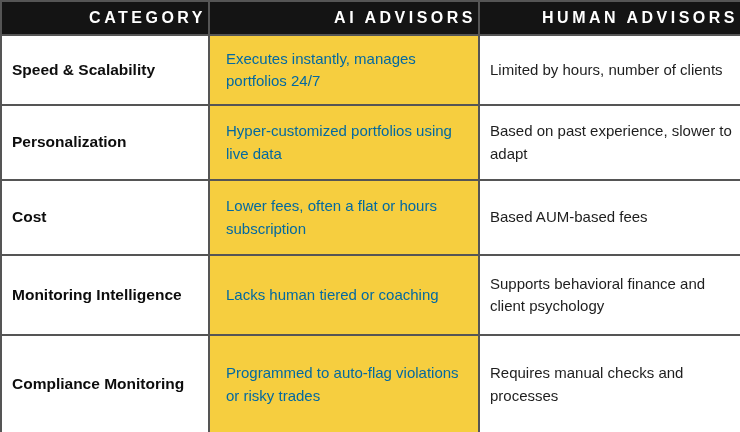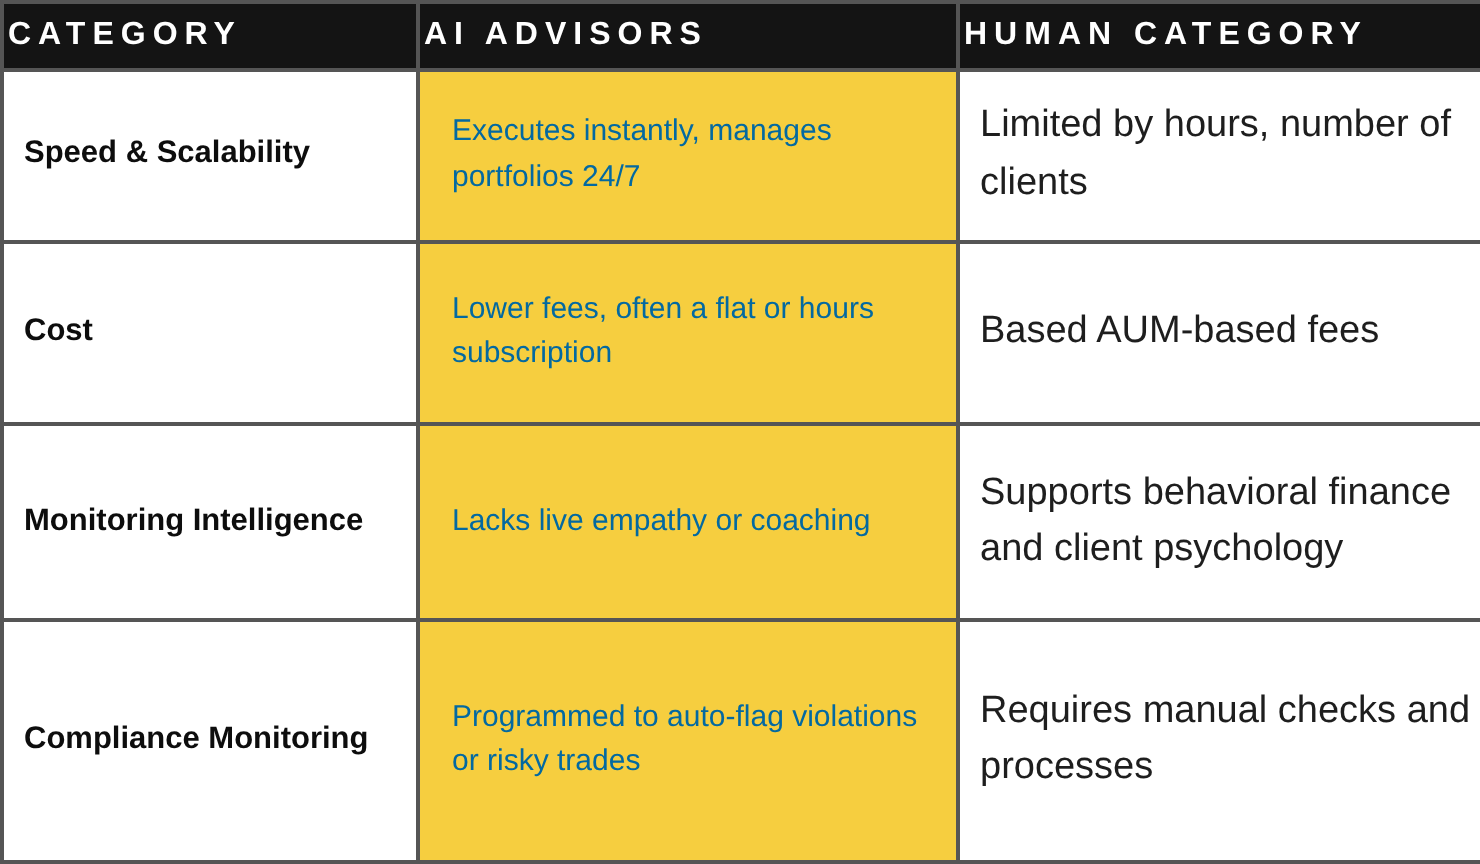--- a/index.html
+++ b/index.html
@@ -37,7 +37,7 @@
     font-size: 16px;
     font-weight: 700;
     letter-spacing: 3.5px;
-    text-align: left;
+    text-align: right;
     height: 34px;
     padding: 0 2px;
     white-space: nowrap;

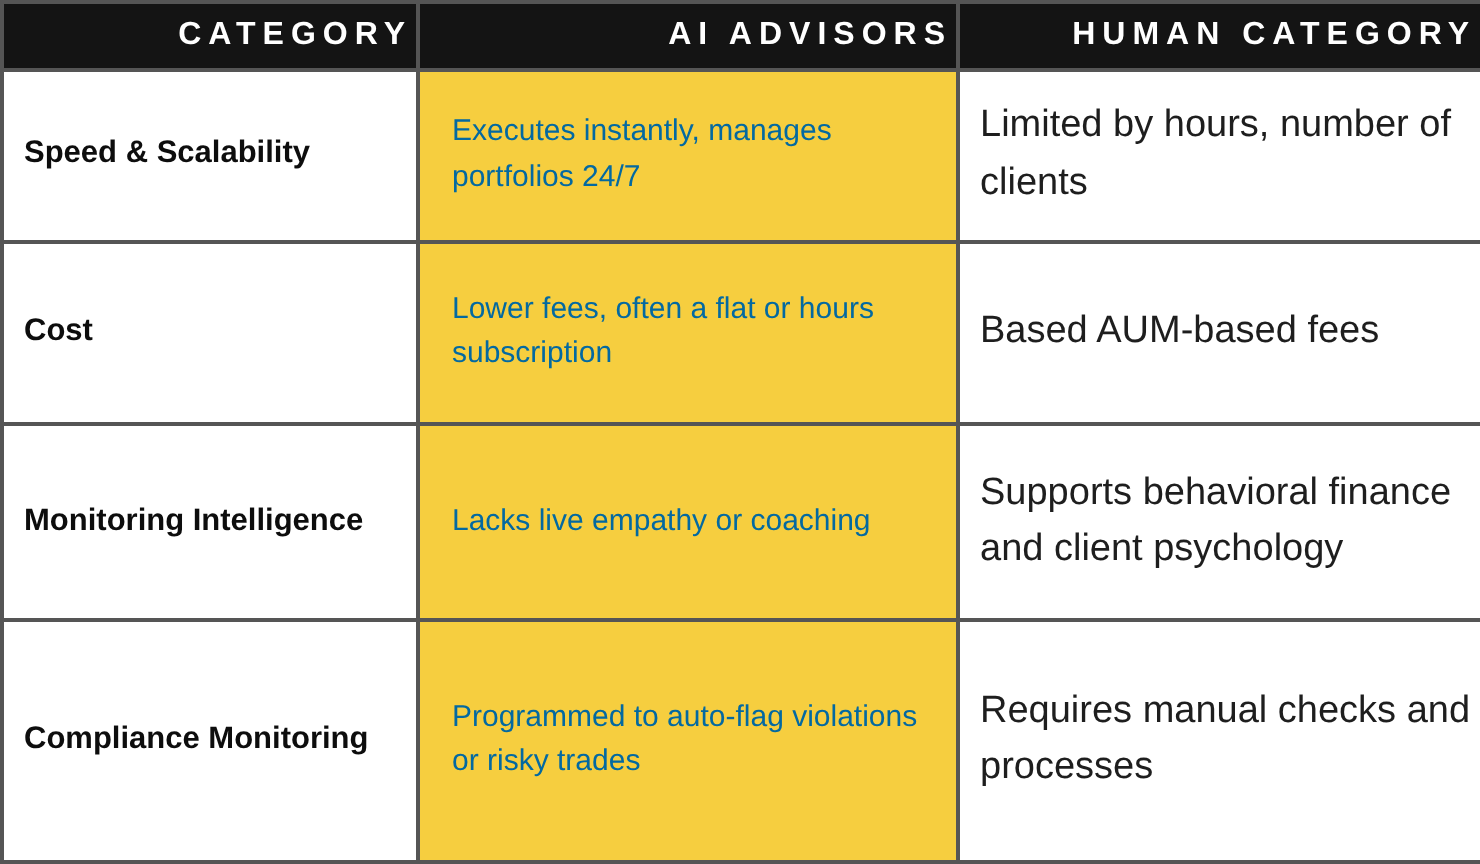--- a/index.html
+++ b/index.html
@@ -86,7 +86,7 @@
       <tr>
         <th class="head">CATEGORY</th>
         <th class="head">AI ADVISORS</th>
-        <th class="head">HUMAN CATEGORY</th>
+        <th class="head">HUMAN ADVISORS</th>
       </tr>
     </thead>
     <tbody>

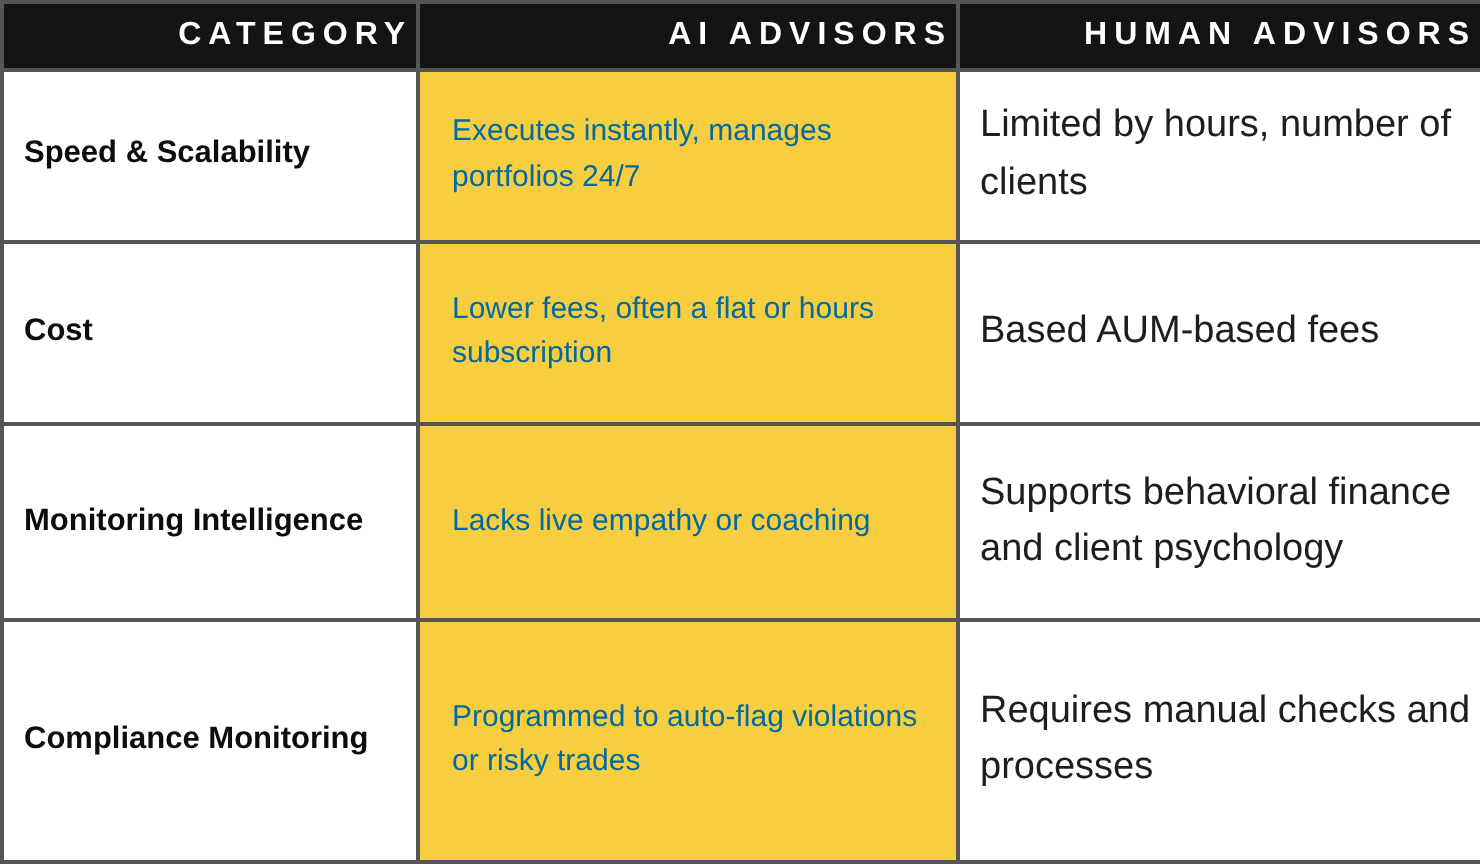--- a/index.html
+++ b/index.html
@@ -61,7 +61,7 @@
   td.human {
     background: #ffffff;
     color: #1e1e1e;
-    font-size: 19px;
+    font-size: 15px;
     padding: 0 4px 0 10px;
     line-height: 1.5;
   }

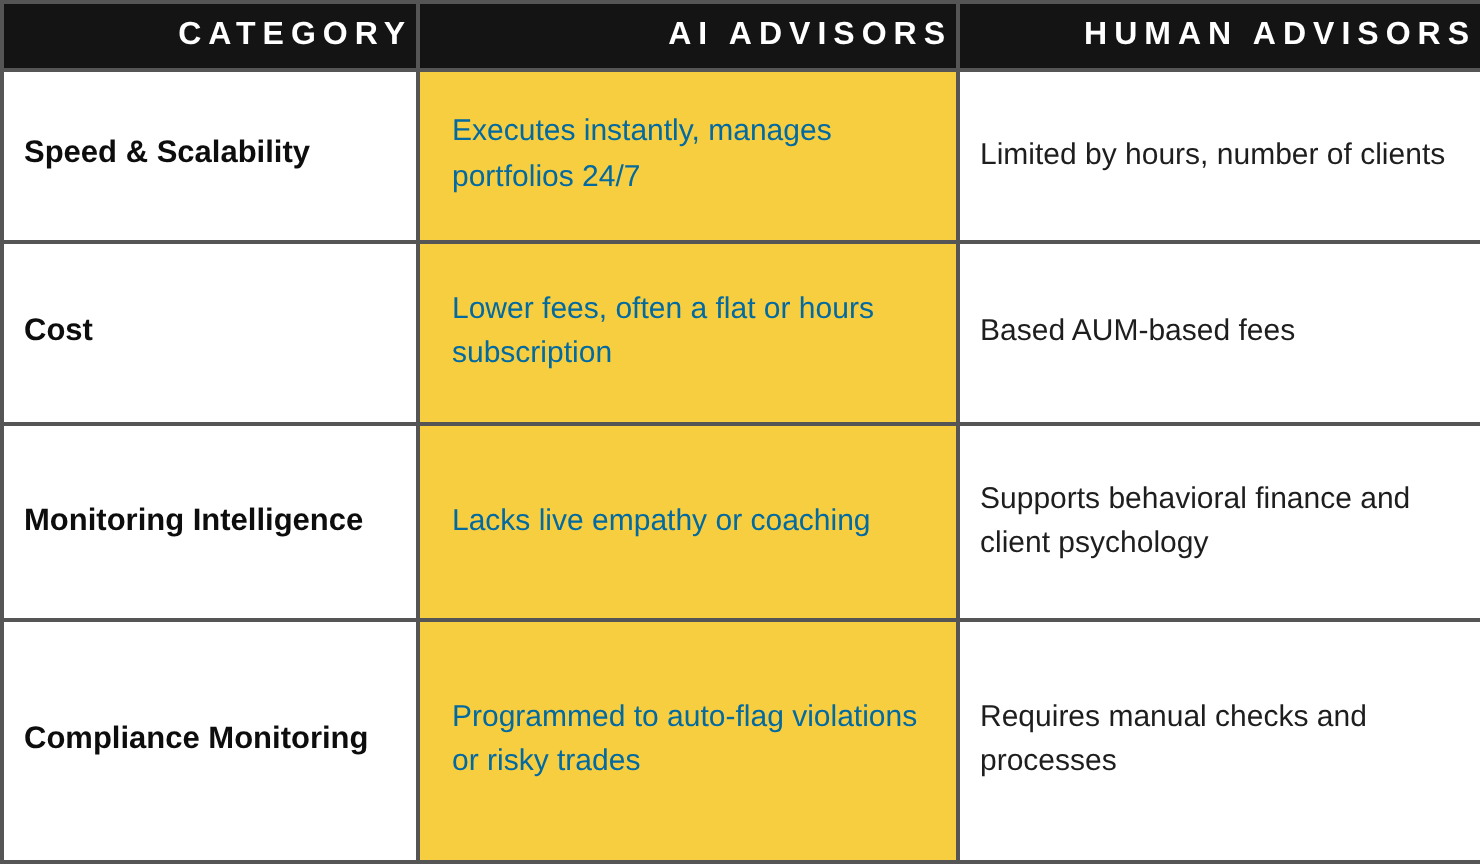--- a/index.html
+++ b/index.html
@@ -95,6 +95,11 @@
         <td class="ai">Executes instantly, manages portfolios 24/7</td>
         <td class="human">Limited by hours, number of clients</td>
       </tr>
+      <tr class="r2">
+        <td class="cat">Personalization</td>
+        <td class="ai">Hyper-customized portfolios using live data</td>
+        <td class="human">Based on past experience, slower to adapt</td>
+      </tr>
       <tr class="r3">
         <td class="cat">Cost</td>
         <td class="ai">Lower fees, often a flat or hours subscription</td>

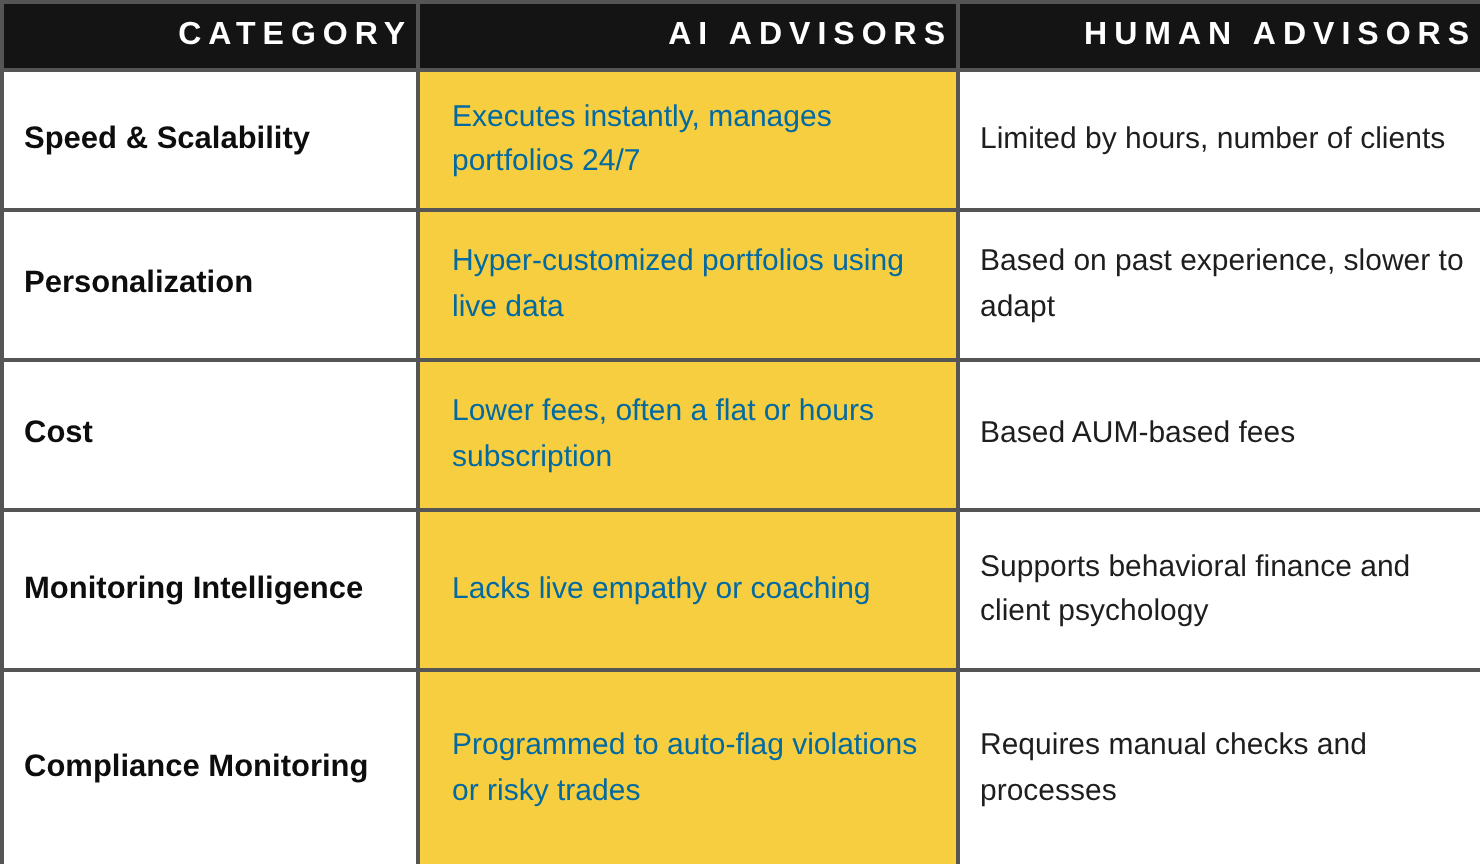--- a/index.html
+++ b/index.html
@@ -107,7 +107,7 @@
       </tr>
       <tr class="r4">
         <td class="cat">Monitoring Intelligence</td>
-        <td class="ai">Lacks live empathy or coaching</td>
+        <td class="ai">Lacks human tiered or coaching</td>
         <td class="human">Supports behavioral finance and client psychology</td>
       </tr>
       <tr class="r5">

